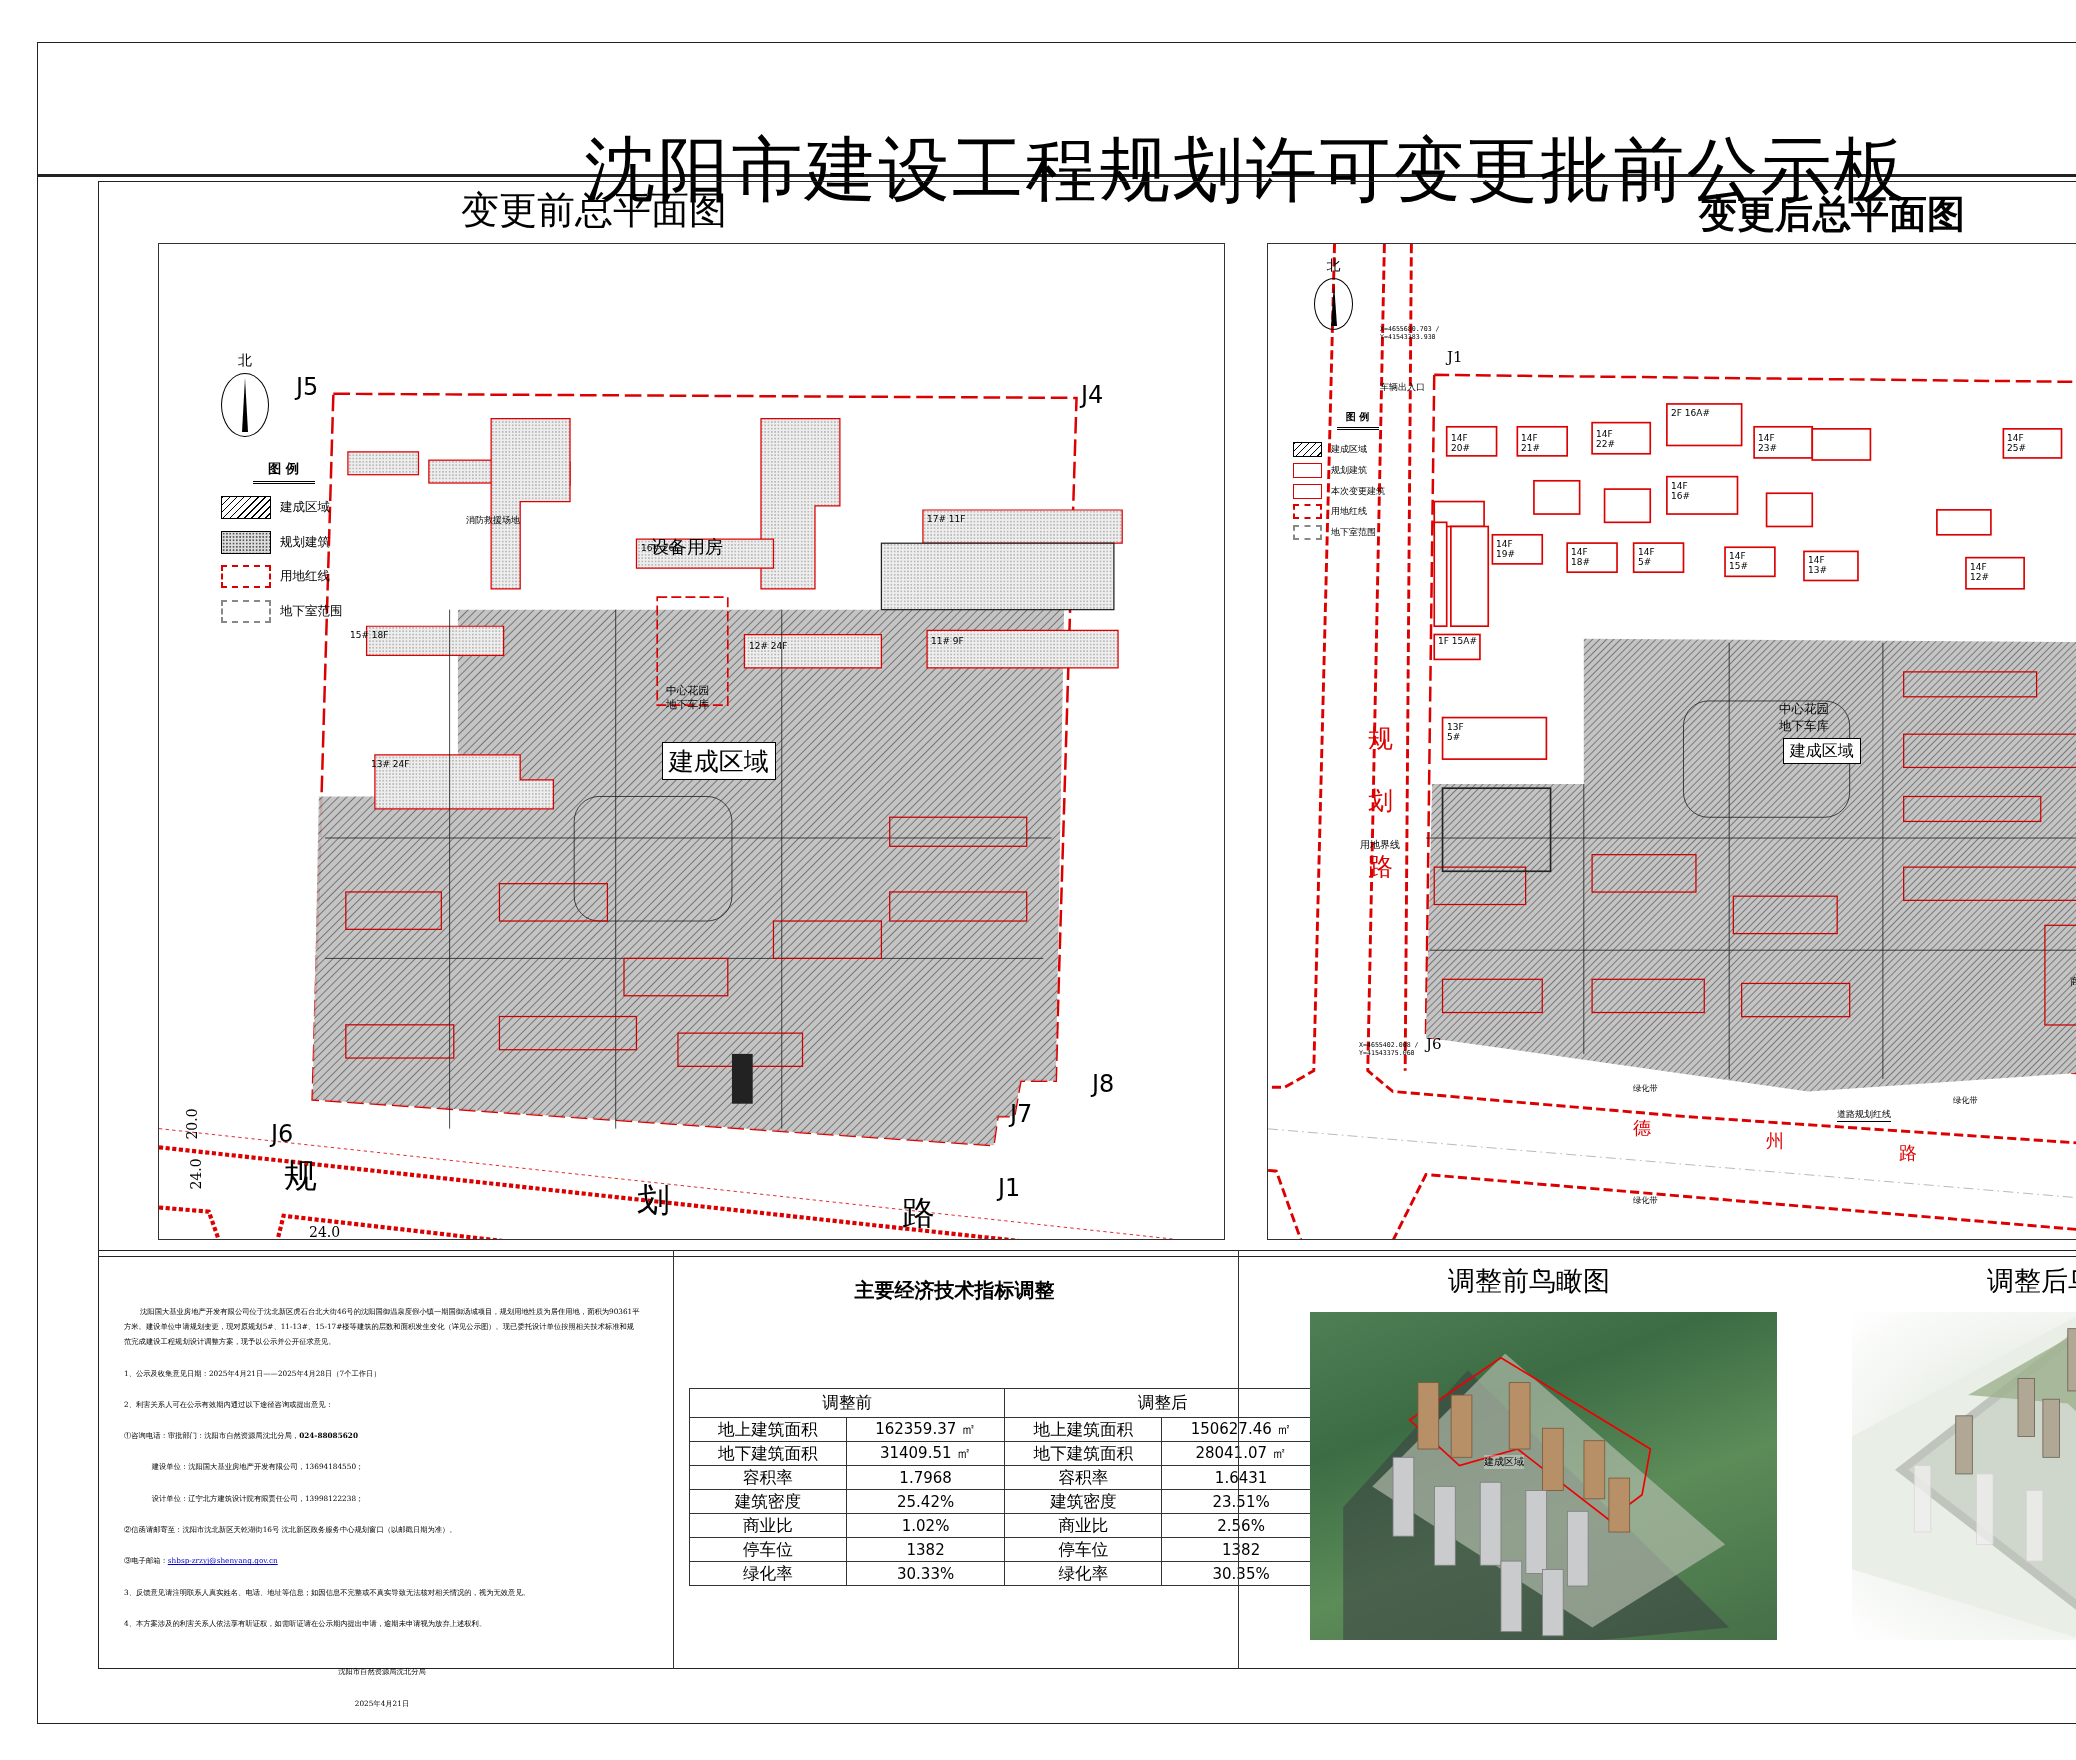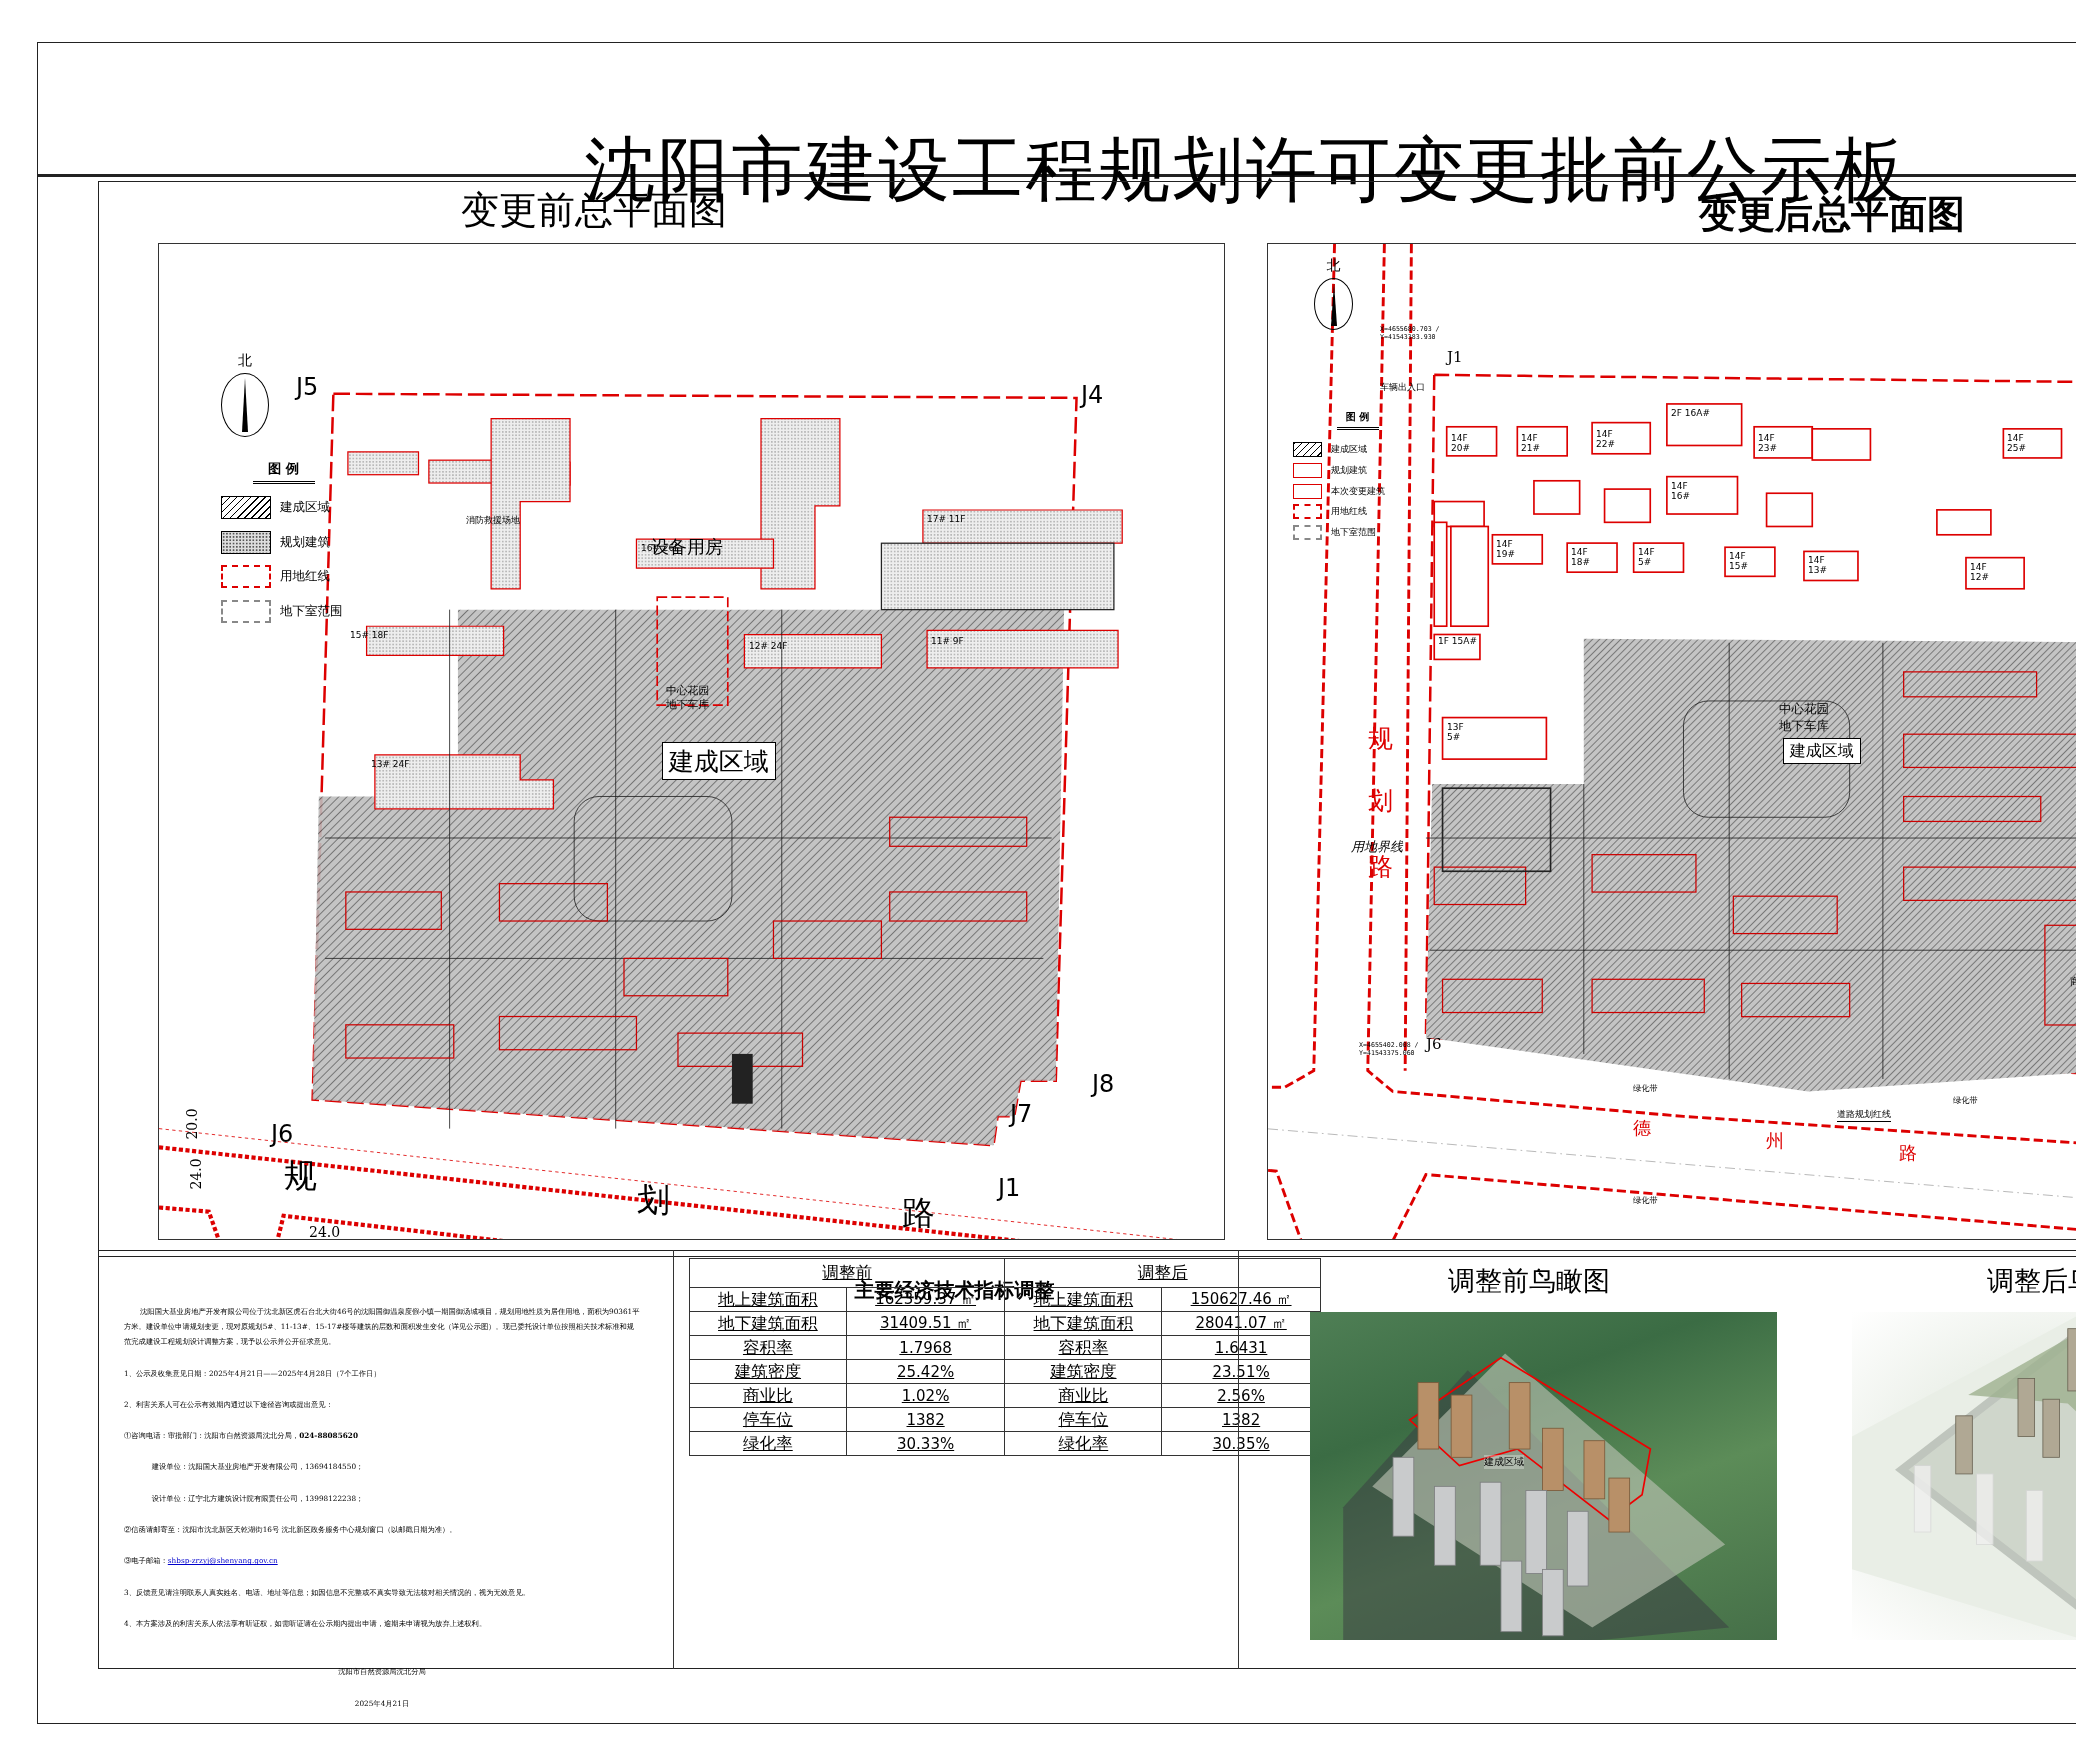--- a/index.html
+++ b/index.html
@@ -292,7 +292,7 @@
 地下车库</div>
 
   <div class="small-label" style="left:802px;top:731px;font-size:10px;">商业楼</div>
-  <div class="small-label" style="left:83px;top:594px;font-size:13px;font-style:italic;">用地界线</div>
+  <div class="small-label" style="left:92px;top:594px;font-size:10px;">用地界线</div>
   <div class="road-label red" style="left:100px;top:478px;">规</div>
   <div class="road-label red" style="left:100px;top:540px;">划</div>
   <div class="road-label red" style="left:100px;top:606px;">路</div>

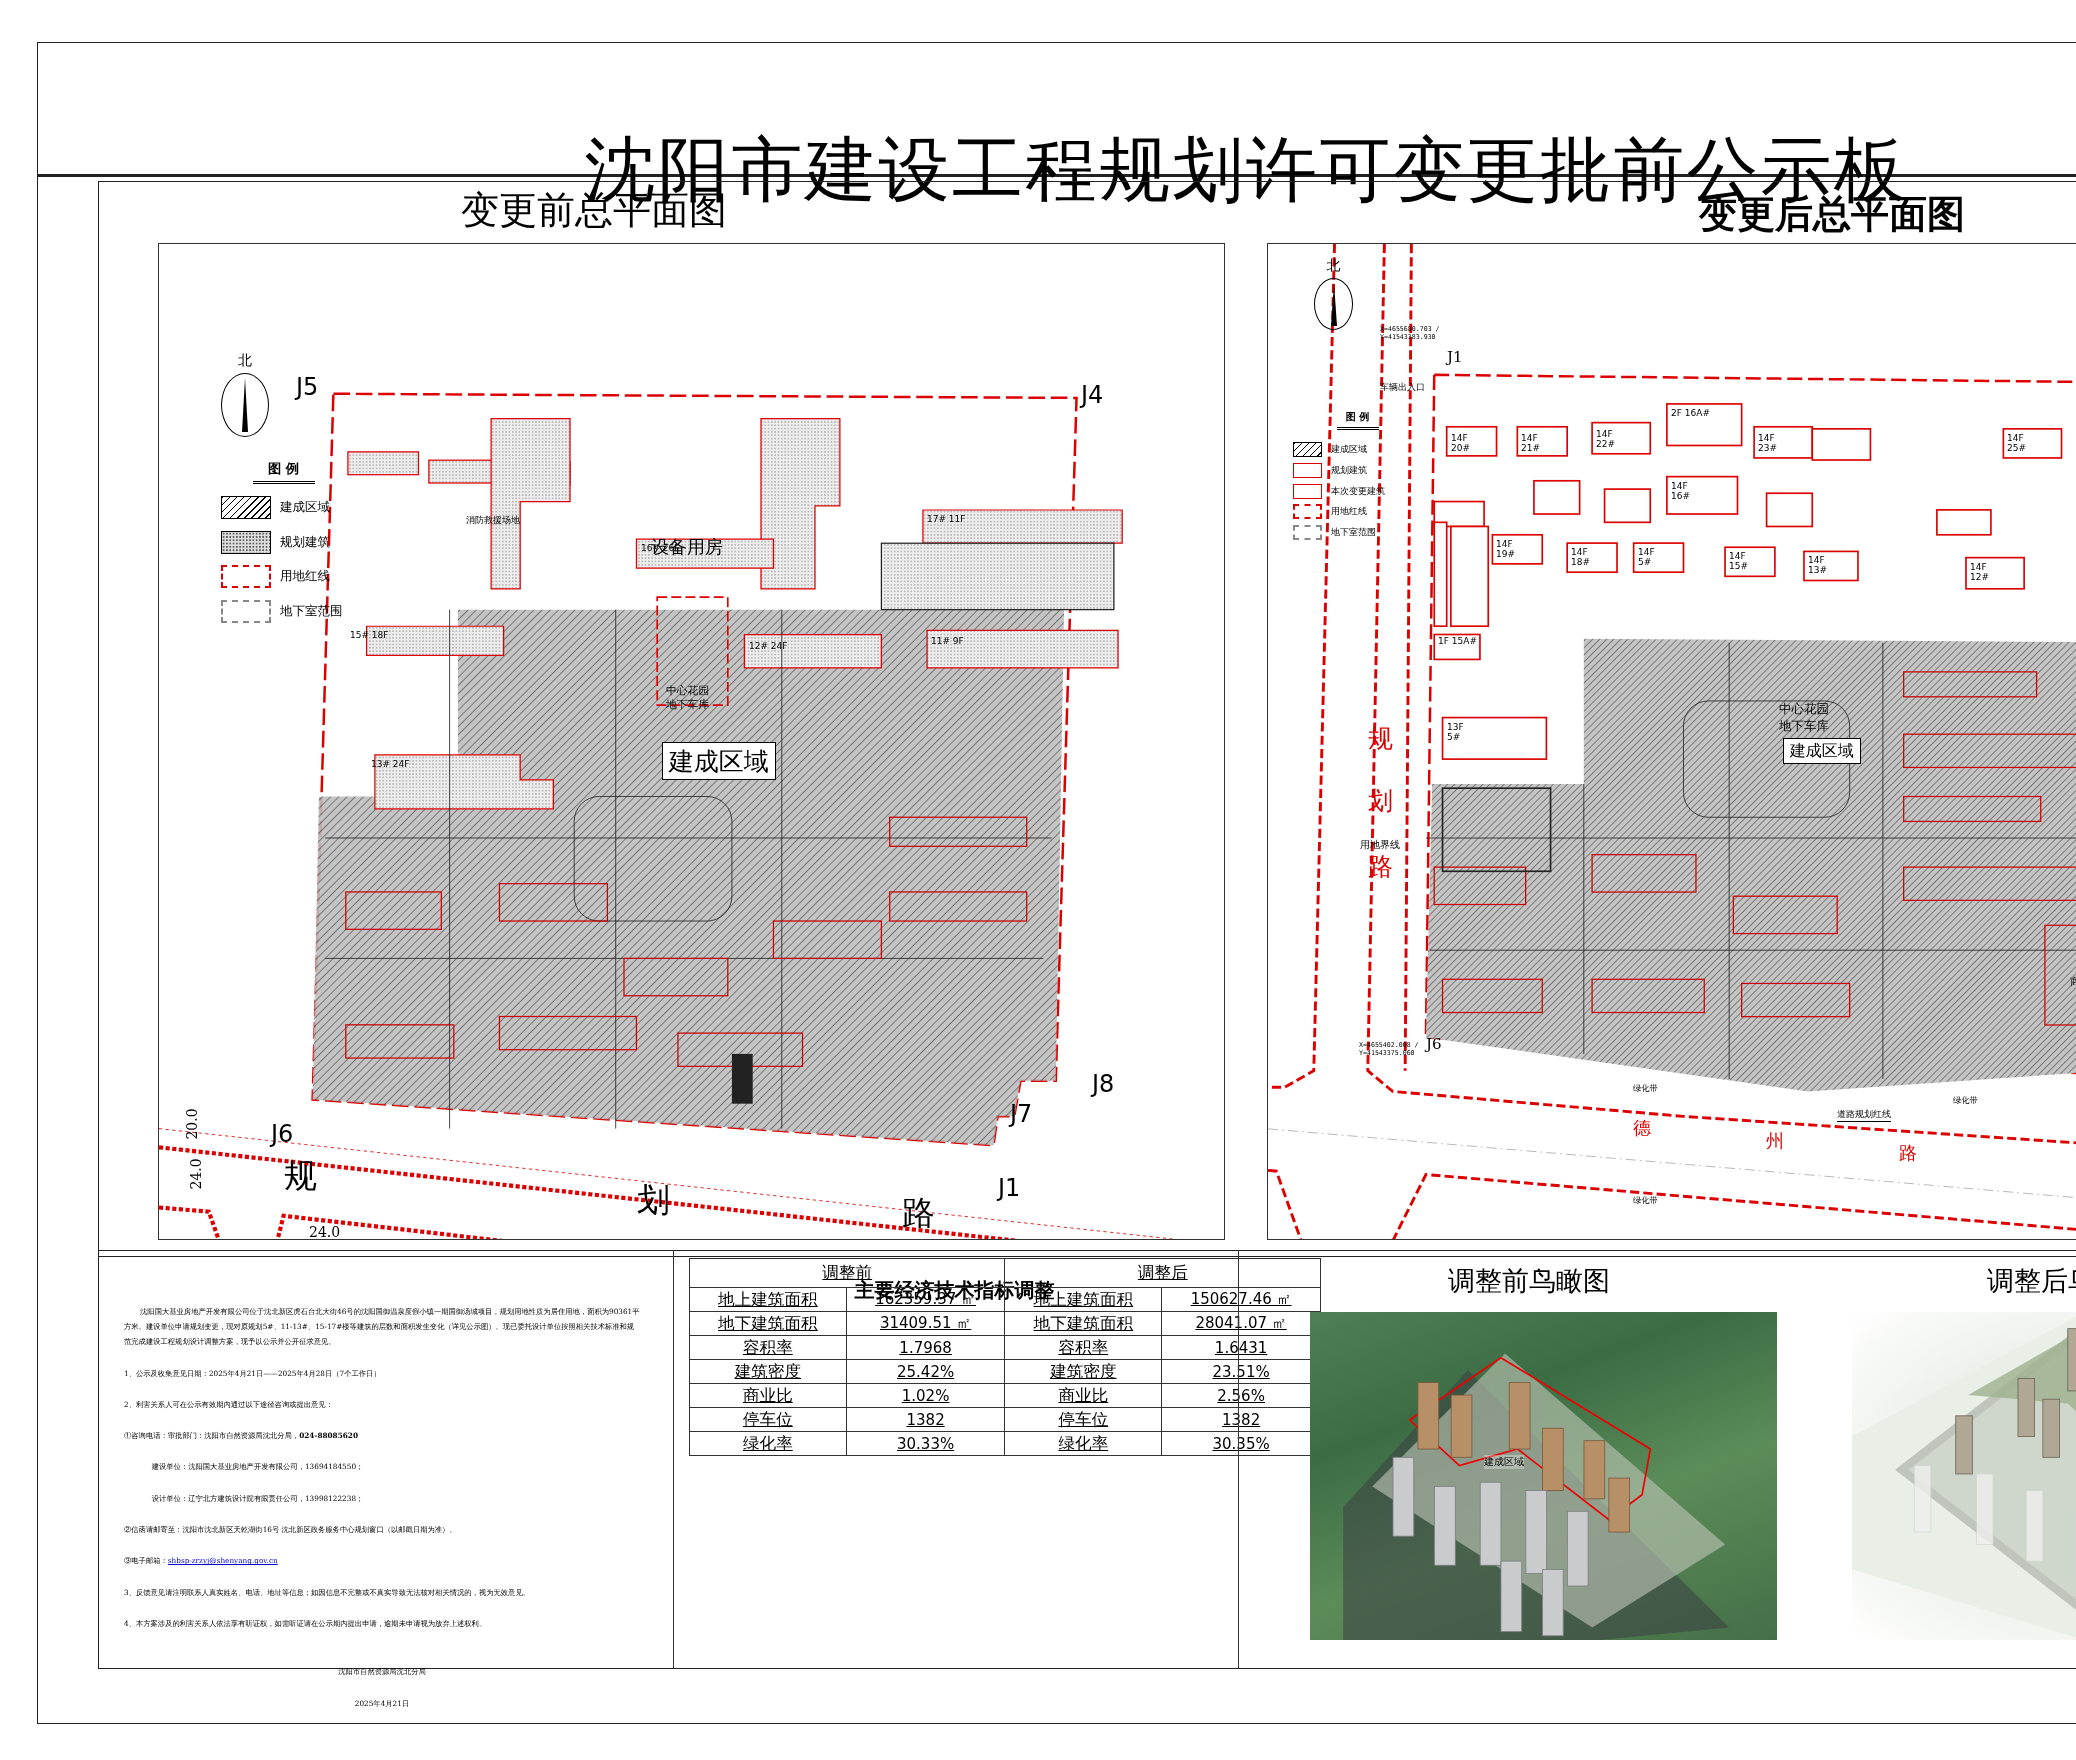--- a/index.html
+++ b/index.html
@@ -38,7 +38,7 @@
   .notice .sign{text-align:center;margin-top:16.6px;}
   
   .tbl-title{position:absolute;left:664px;top:1277px;width:581px;text-align:center;font-size:20px;font-weight:bold;font-family:"DejaVu Sans","Liberation Sans",sans-serif;}
-  table.metrics{position:absolute;left:689px;top:1258px;width:632px;border-collapse:collapse;font-size:16.6px;text-decoration:underline;}
+  table.metrics{position:absolute;left:689px;top:1388px;width:632px;border-collapse:collapse;font-size:16.6px;}
   table.metrics td{border:0.8px solid #333;height:23px;text-align:center;padding:0;}
   table.metrics td.num{font-family:"DejaVu Sans","Liberation Sans",sans-serif;font-size:15px;}
   

